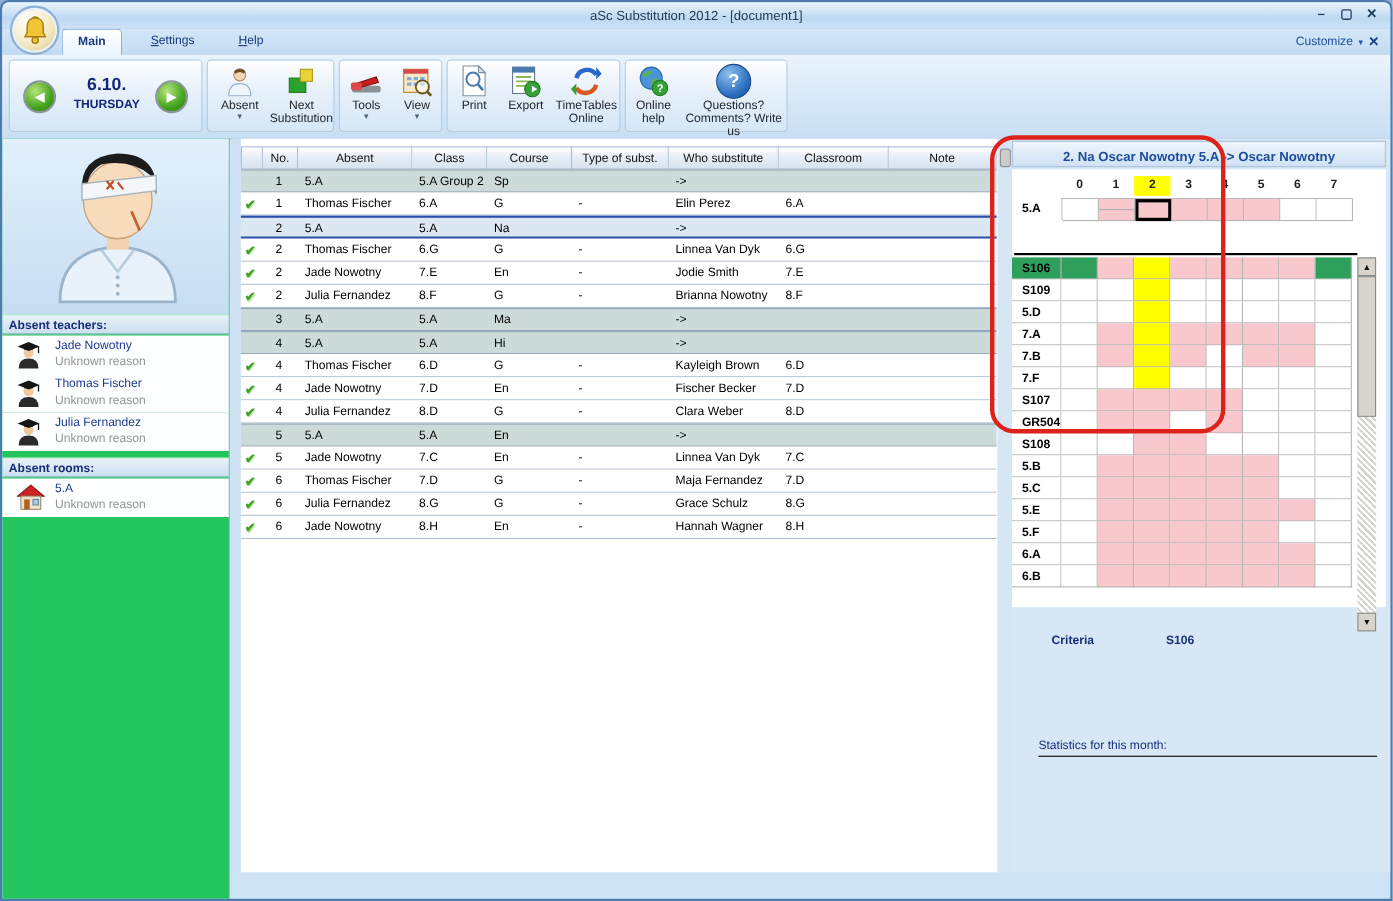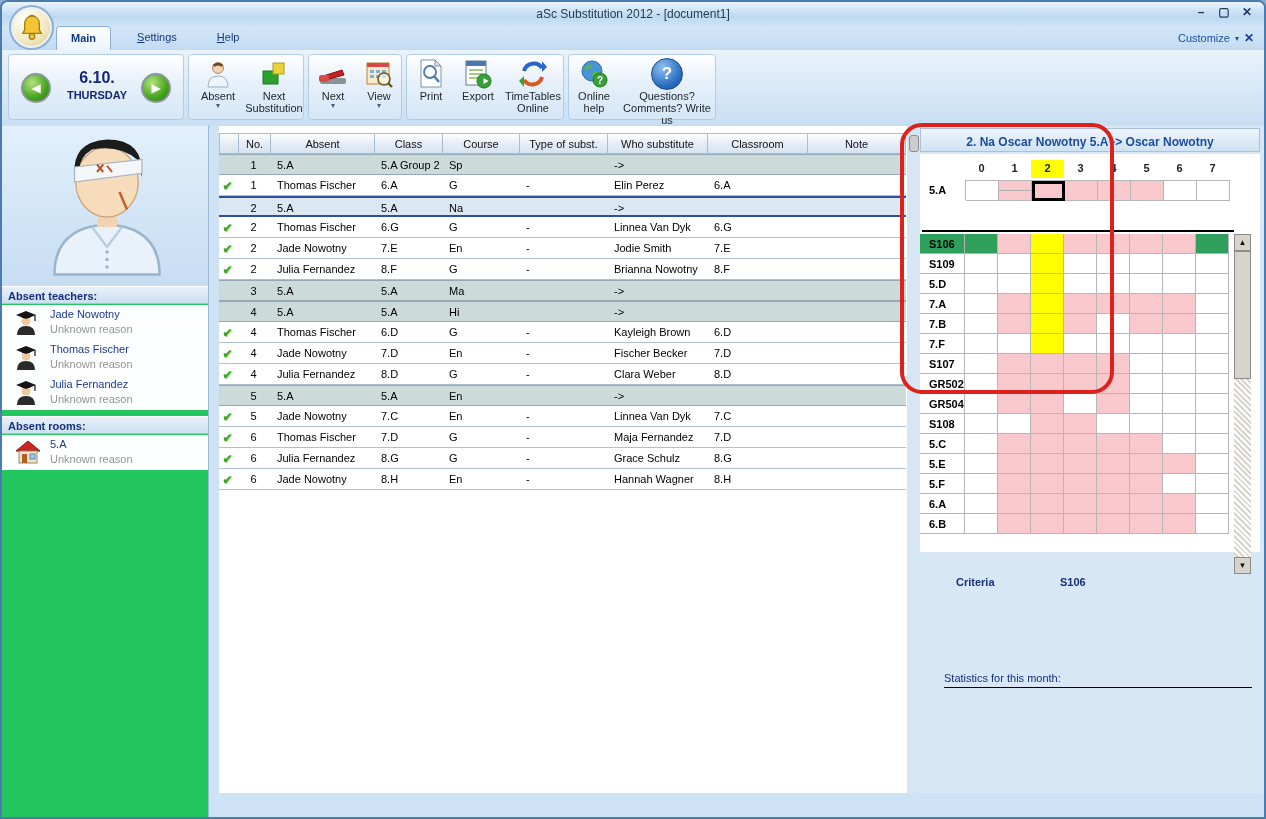--- a/index.html
+++ b/index.html
@@ -218,7 +218,7 @@
             <rect x="1" y="13" width="10" height="7" rx="2" fill="#e04848"></rect>
           </svg>
         </span>
-        <span>Next</span>
+        <span>Tools</span>
         <span class="drop">▾</span>
       </div>
       <div class="rbtn" style="left:48px;width:44px;">

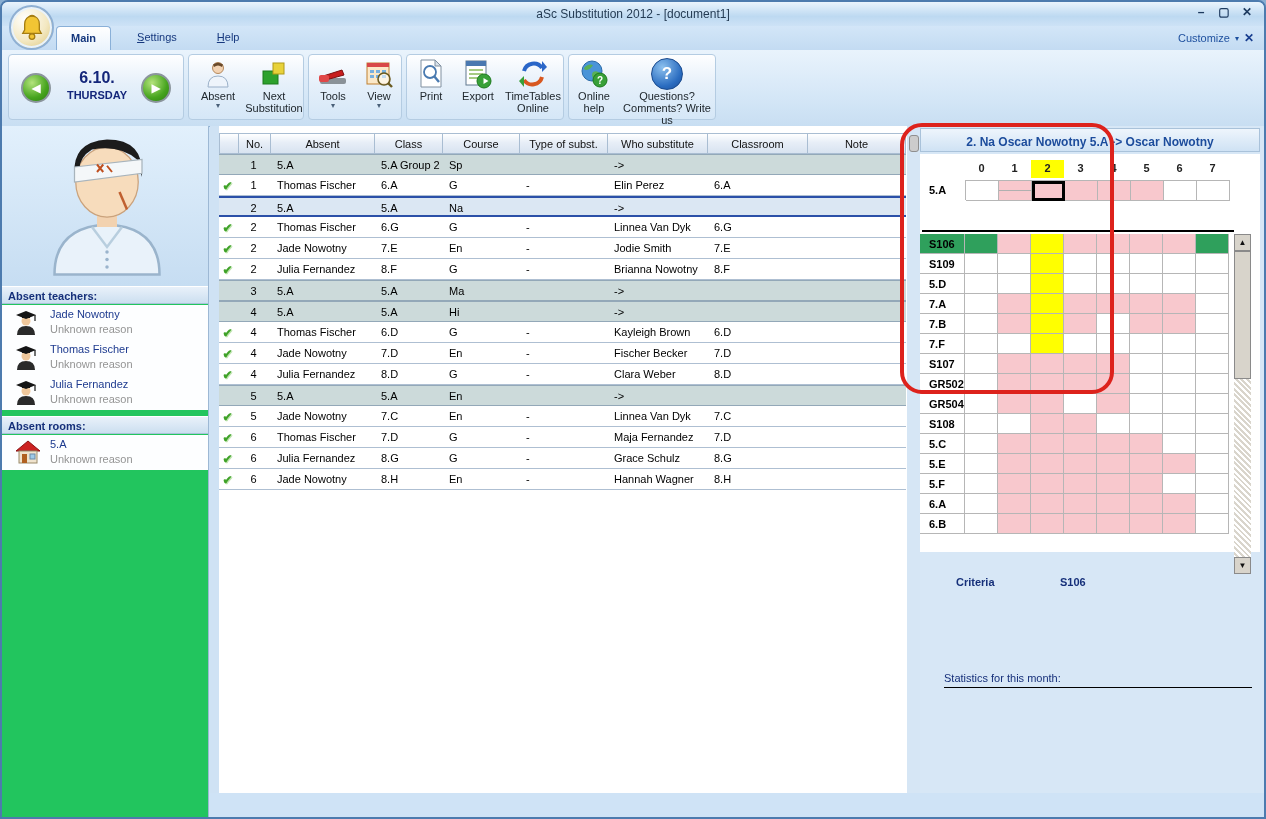--- a/index.html
+++ b/index.html
@@ -677,17 +677,6 @@
             <div class="gcell" style="background: rgb(255, 255, 255);"></div>
           </div>
           <div class="grow">
-            <div class="glabel">GR502</div>
-            <div class="gcell" style="background: rgb(255, 255, 255);"></div>
-            <div class="gcell" style="background: rgb(248, 200, 205);"></div>
-            <div class="gcell" style="background: rgb(248, 200, 205);"></div>
-            <div class="gcell" style="background: rgb(248, 200, 205);"></div>
-            <div class="gcell" style="background: rgb(248, 200, 205);"></div>
-            <div class="gcell" style="background: rgb(255, 255, 255);"></div>
-            <div class="gcell" style="background: rgb(255, 255, 255);"></div>
-            <div class="gcell" style="background: rgb(255, 255, 255);"></div>
-          </div>
-          <div class="grow">
             <div class="glabel">GR504</div>
             <div class="gcell" style="background: rgb(255, 255, 255);"></div>
             <div class="gcell" style="background: rgb(248, 200, 205);"></div>

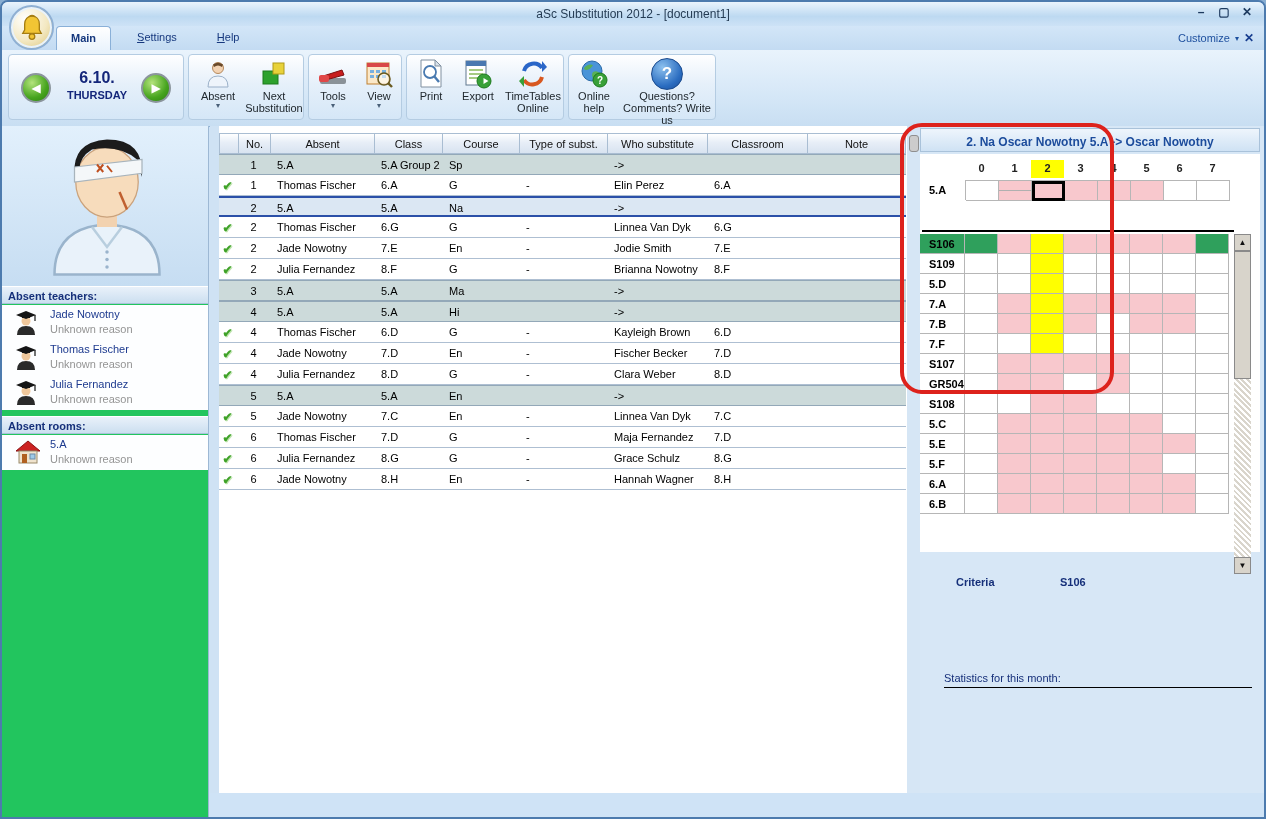--- a/index.html
+++ b/index.html
@@ -699,6 +699,17 @@
             <div class="gcell" style="background: rgb(255, 255, 255);"></div>
           </div>
           <div class="grow">
+            <div class="glabel">5.B</div>
+            <div class="gcell" style="background: rgb(255, 255, 255);"></div>
+            <div class="gcell" style="background: rgb(248, 200, 205);"></div>
+            <div class="gcell" style="background: rgb(248, 200, 205);"></div>
+            <div class="gcell" style="background: rgb(248, 200, 205);"></div>
+            <div class="gcell" style="background: rgb(248, 200, 205);"></div>
+            <div class="gcell" style="background: rgb(248, 200, 205);"></div>
+            <div class="gcell" style="background: rgb(255, 255, 255);"></div>
+            <div class="gcell" style="background: rgb(255, 255, 255);"></div>
+          </div>
+          <div class="grow">
             <div class="glabel">5.C</div>
             <div class="gcell" style="background: rgb(255, 255, 255);"></div>
             <div class="gcell" style="background: rgb(248, 200, 205);"></div>

